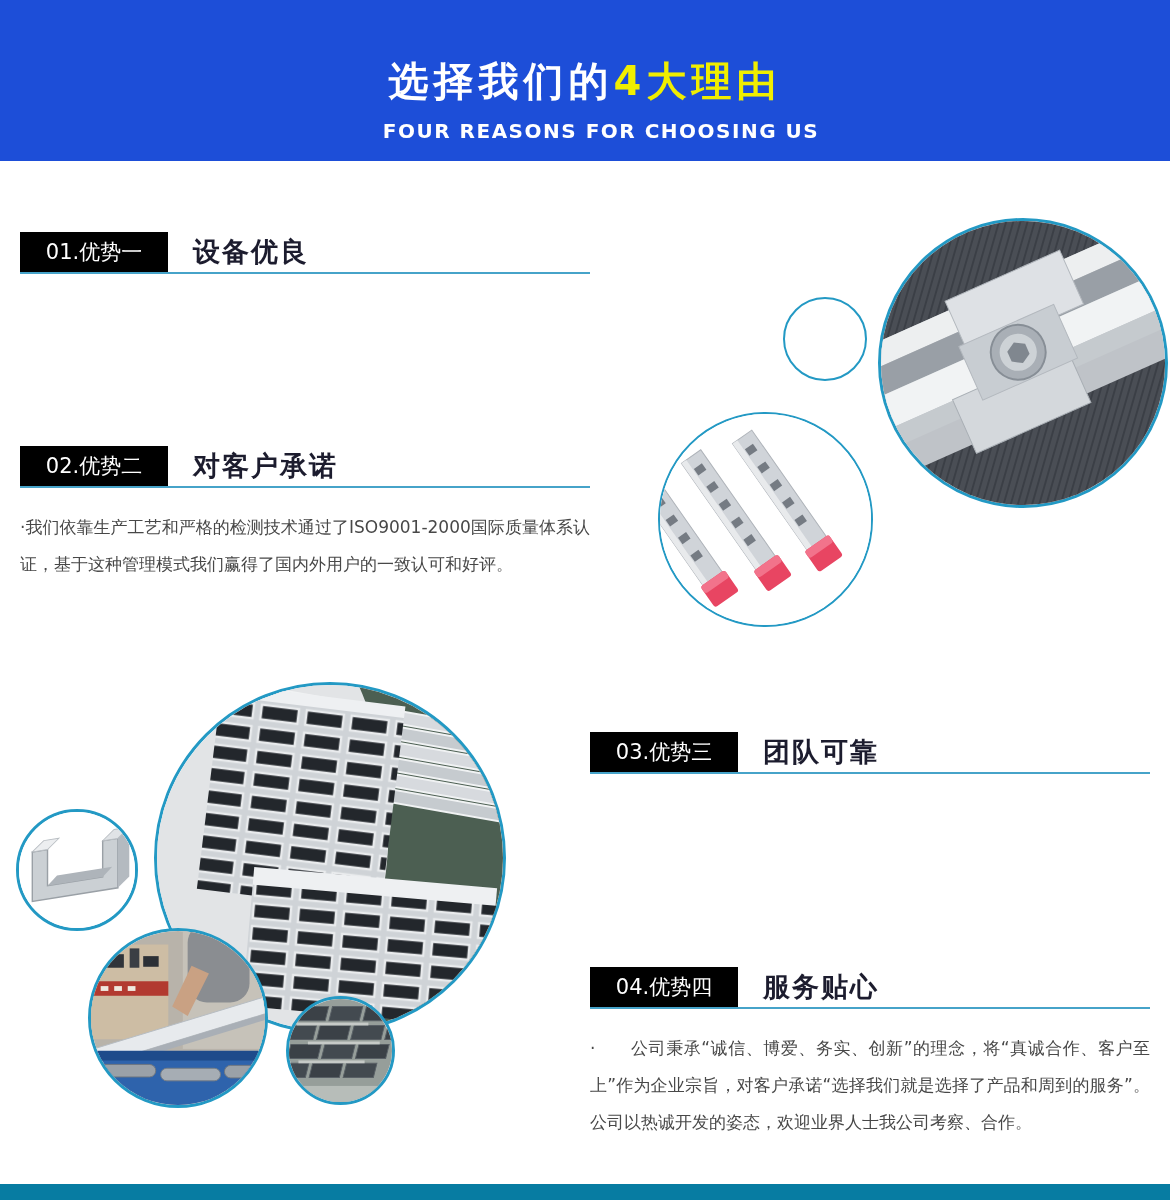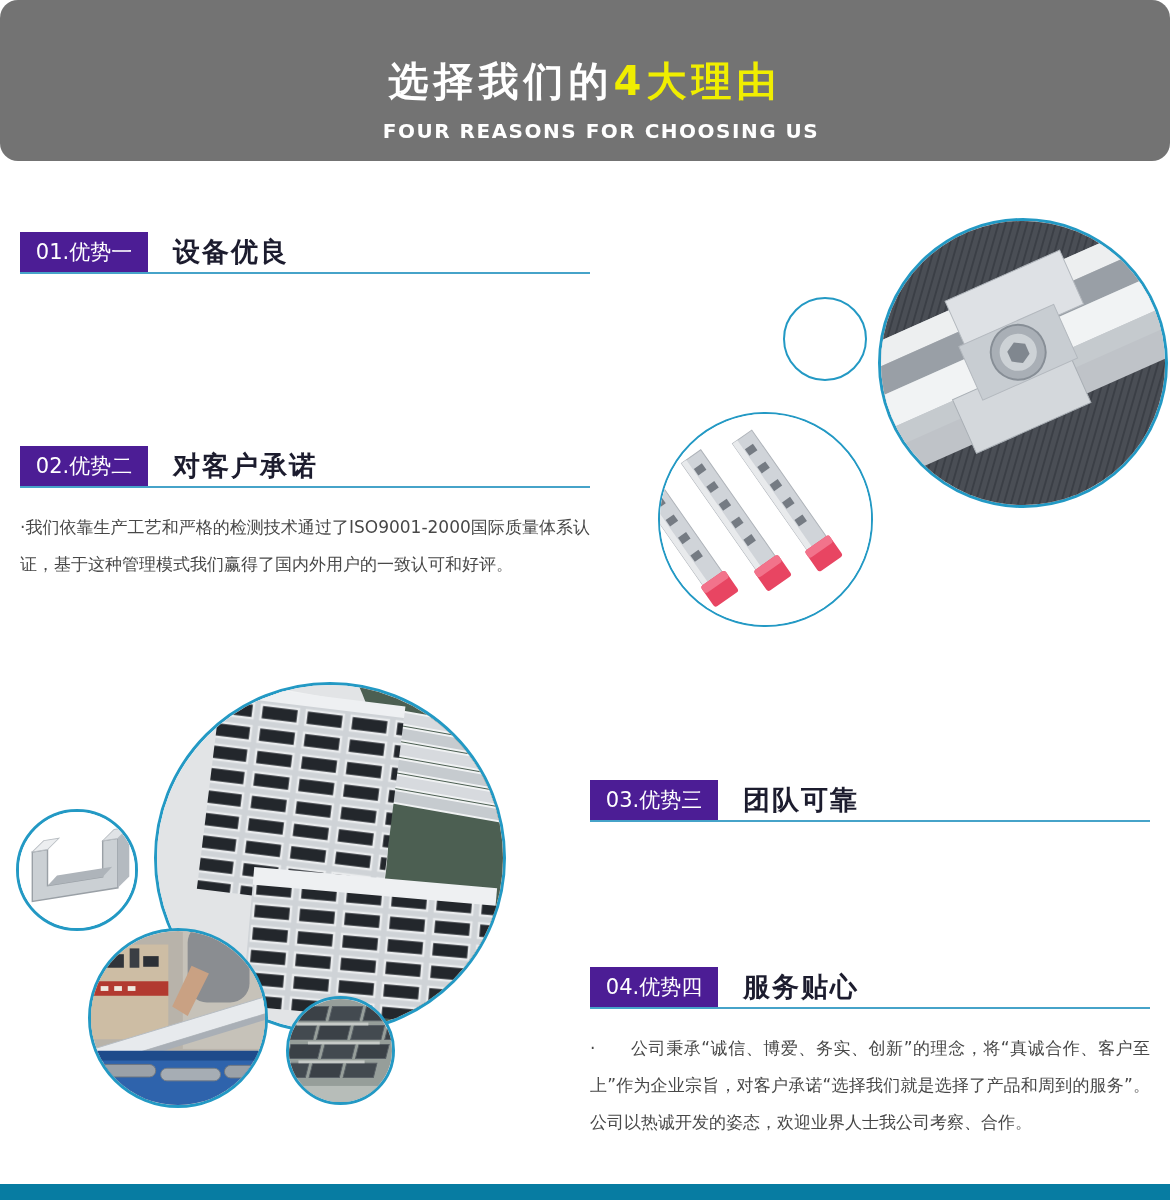--- a/index.html
+++ b/index.html
@@ -13,7 +13,7 @@
   
   .banner{
     position:absolute;left:0;top:0;width:1170px;height:161px;
-    background:#737373;text-align:center;box-sizing:border-box;padding-top:57px;border-radius:18px;
+    background:#1d4ed8;text-align:center;box-sizing:border-box;padding-top:57px;
   }
   .banner-title{
     font-size:40px;font-weight:bold;letter-spacing:5px;color:#ffffff;line-height:48px;

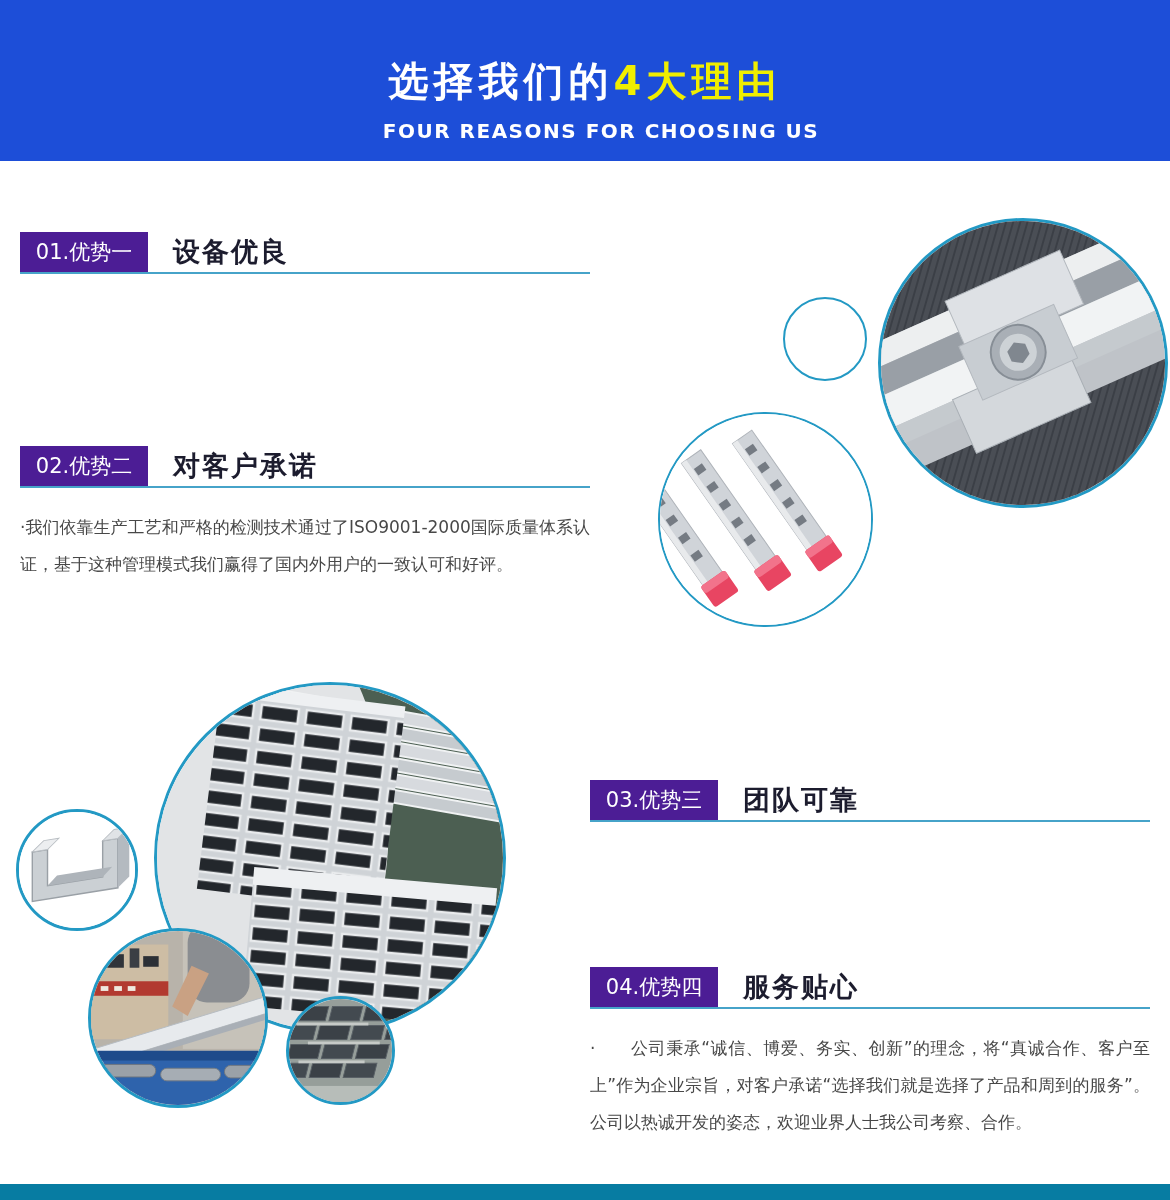--- a/index.html
+++ b/index.html
@@ -34,7 +34,7 @@
     border-bottom:2px solid #46A3C9;
   }
   .badge{
-    width:128px;background:#4c1d95;color:#ffffff;font-size:21px;
+    width:148px;background:#000000;color:#ffffff;font-size:21px;
     display:flex;align-items:center;justify-content:center;flex:0 0 auto;
   }
   .feature-title{

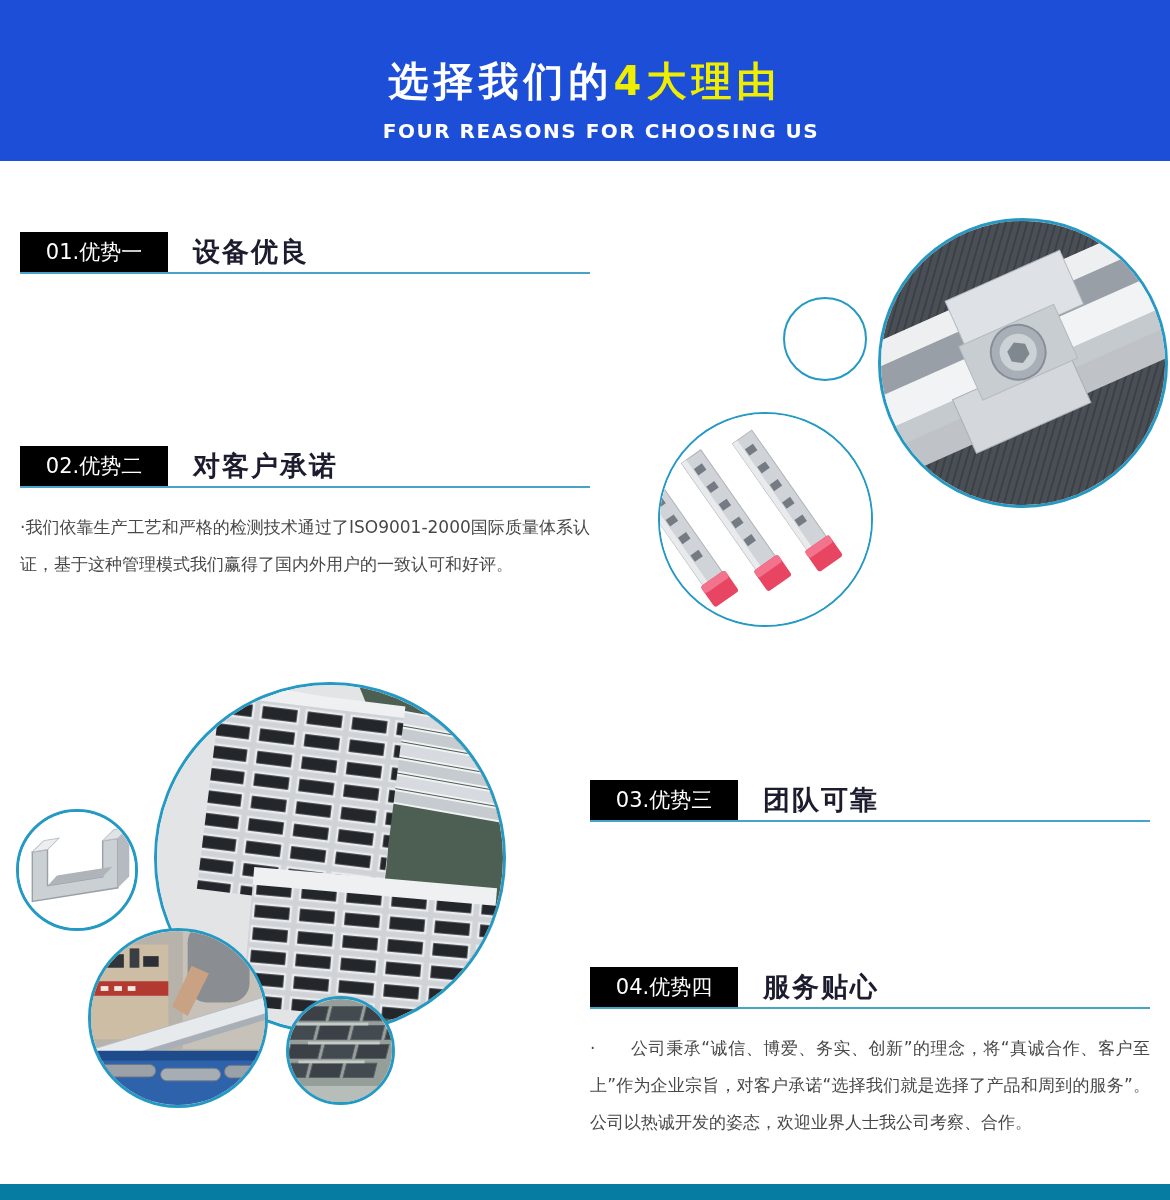--- a/index.html
+++ b/index.html
@@ -27,7 +27,7 @@
   .feature{position:absolute;}
   .f1{left:20px;top:232px;width:570px;}
   .f2{left:20px;top:446px;width:570px;}
-  .f3{left:590px;top:780px;width:560px;}
+  .f3{left:590px;top:732px;width:560px;}
   .f4{left:590px;top:967px;width:560px;}
   .feature-header{
     display:flex;align-items:stretch;height:40px;

